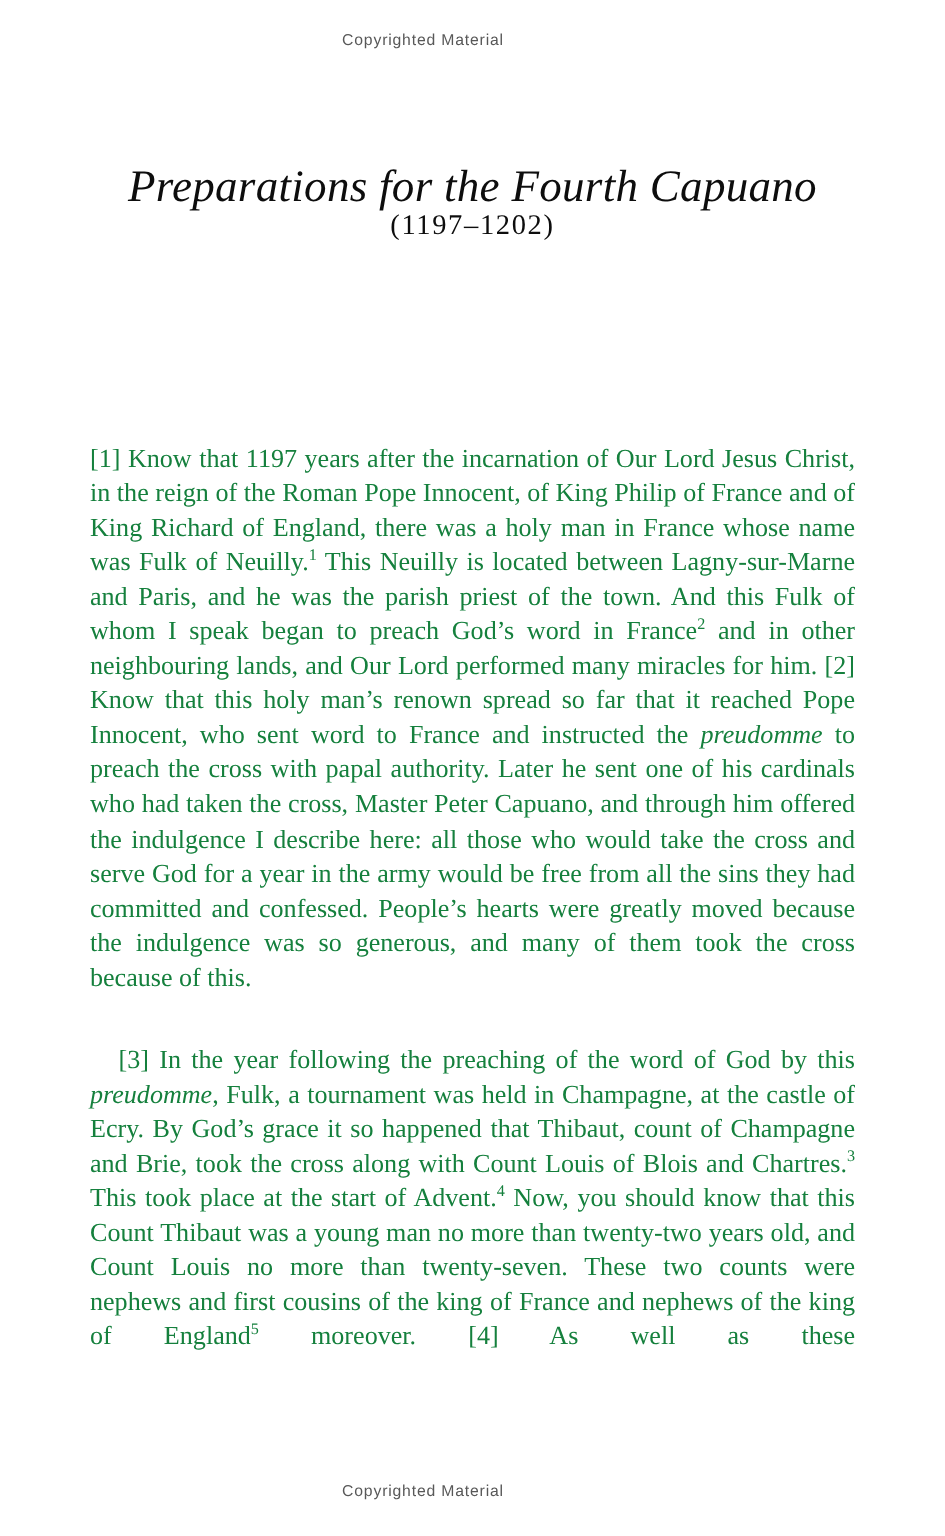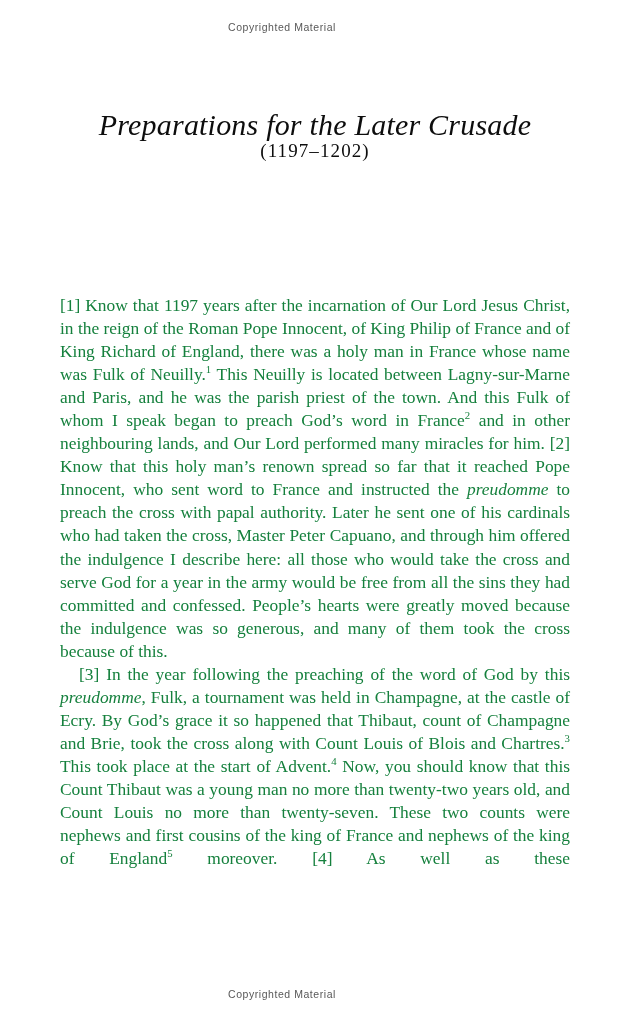--- a/index.html
+++ b/index.html
@@ -113,7 +113,7 @@
   <div class="watermark watermark-top">Copyrighted Material</div>
 
   <div class="chapter-head">
-    <div class="chapter-title">Preparations for the Later Crusade</div>
+    <div class="chapter-title">Preparations for the Fourth Capuano</div>
     <div class="chapter-dates">(1197–1202)</div>
   </div>
 

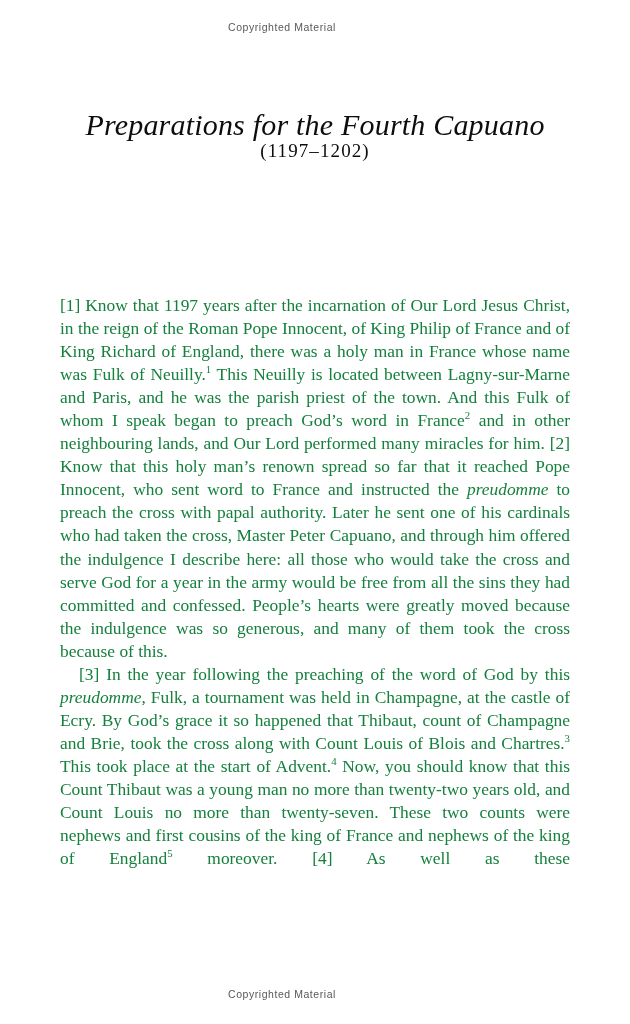--- a/index.html
+++ b/index.html
@@ -87,6 +87,7 @@
   }
   .body-text p.indent {
     text-indent: 19px;
+    margin-top: 32px;
   }
   .body-text p:last-child {
     text-align-last: justify;

